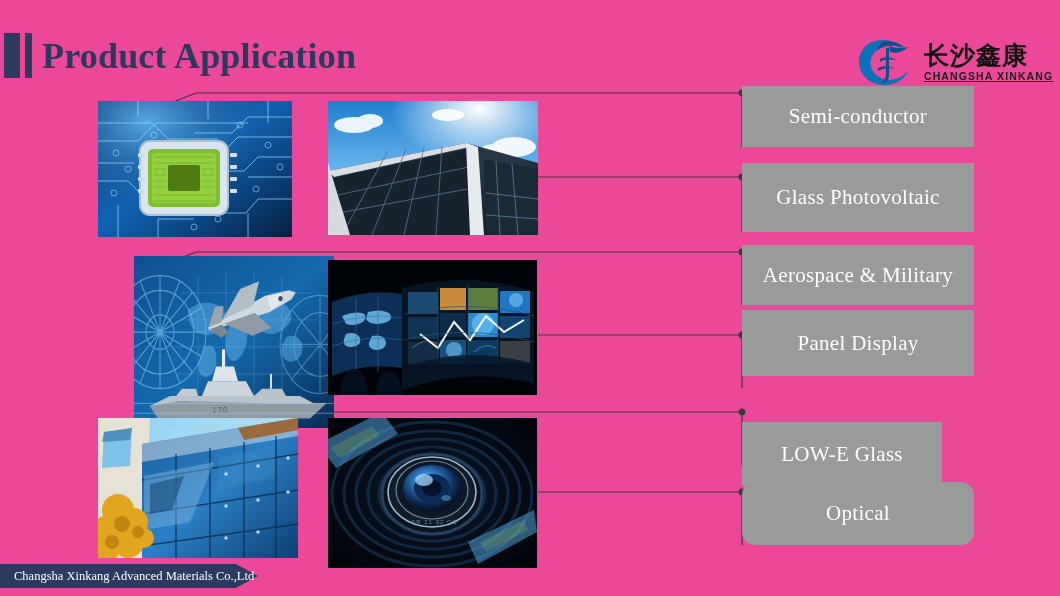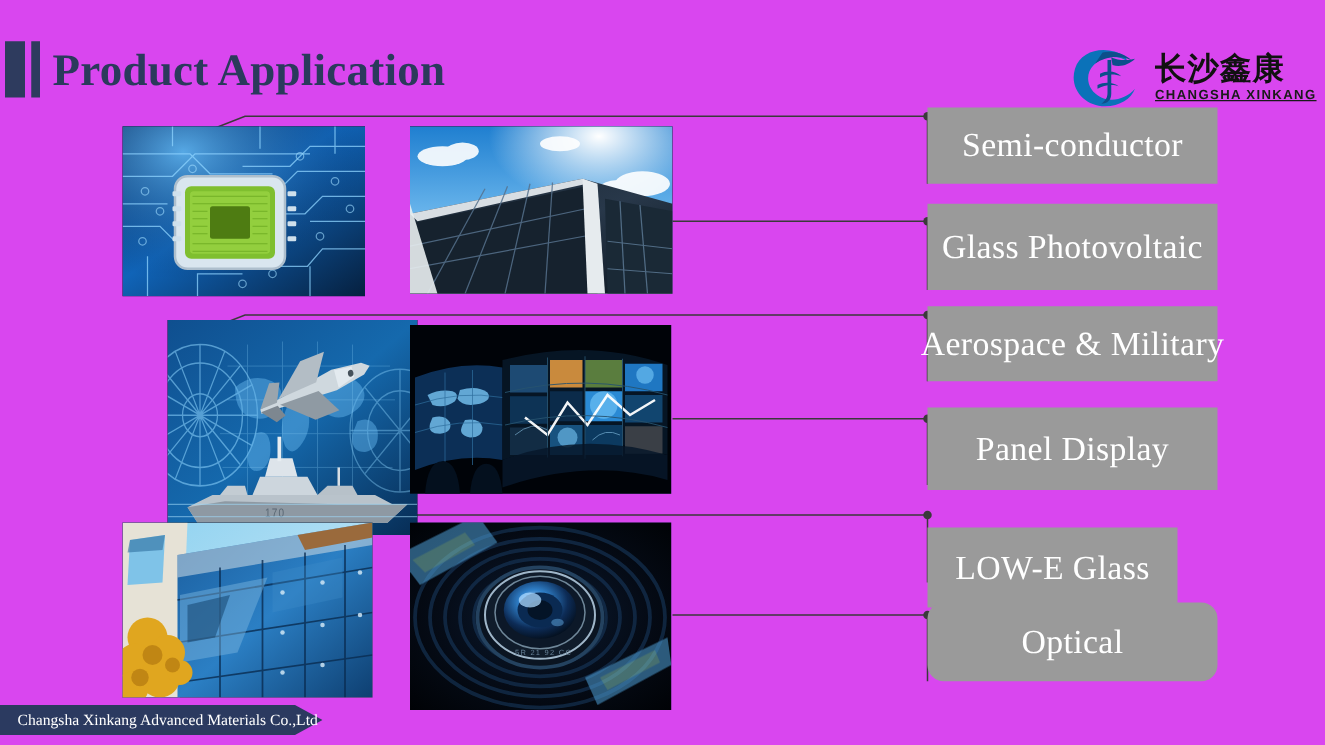--- a/index.html
+++ b/index.html
@@ -5,7 +5,7 @@
   html,body{margin:0;padding:0;background:#ffffff;}
   body{width:1060px;height:596px;position:relative;overflow:hidden;
        font-family:"Liberation Serif",serif;}
-  .slide{position:absolute;inset:0;background:#d946ef;}
+  .slide{position:absolute;inset:0;background:#ec4899;}
 
   
   .title-bar-wide{position:absolute;left:4px;top:33px;width:16px;height:45px;

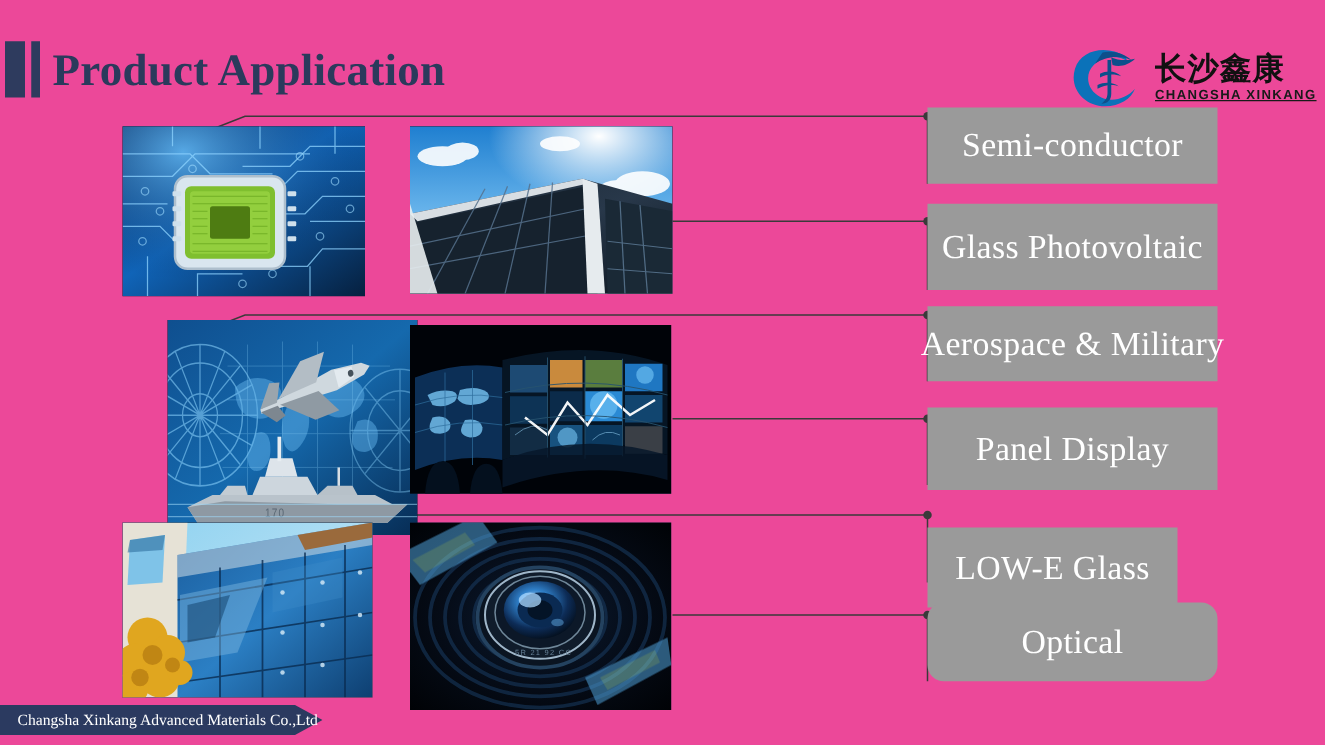--- a/index.html
+++ b/index.html
@@ -36,7 +36,7 @@
   
   .label-box{position:absolute;background:#9a9a9a;display:flex;
              align-items:center;justify-content:center;}
-  .label-box span{font-family:"Liberation Serif",serif;font-size:27px;
+  .label-box span{font-family:"Liberation Serif",serif;font-size:21px;
                   color:#ffffff;white-space:nowrap;letter-spacing:.3px;}
 
   

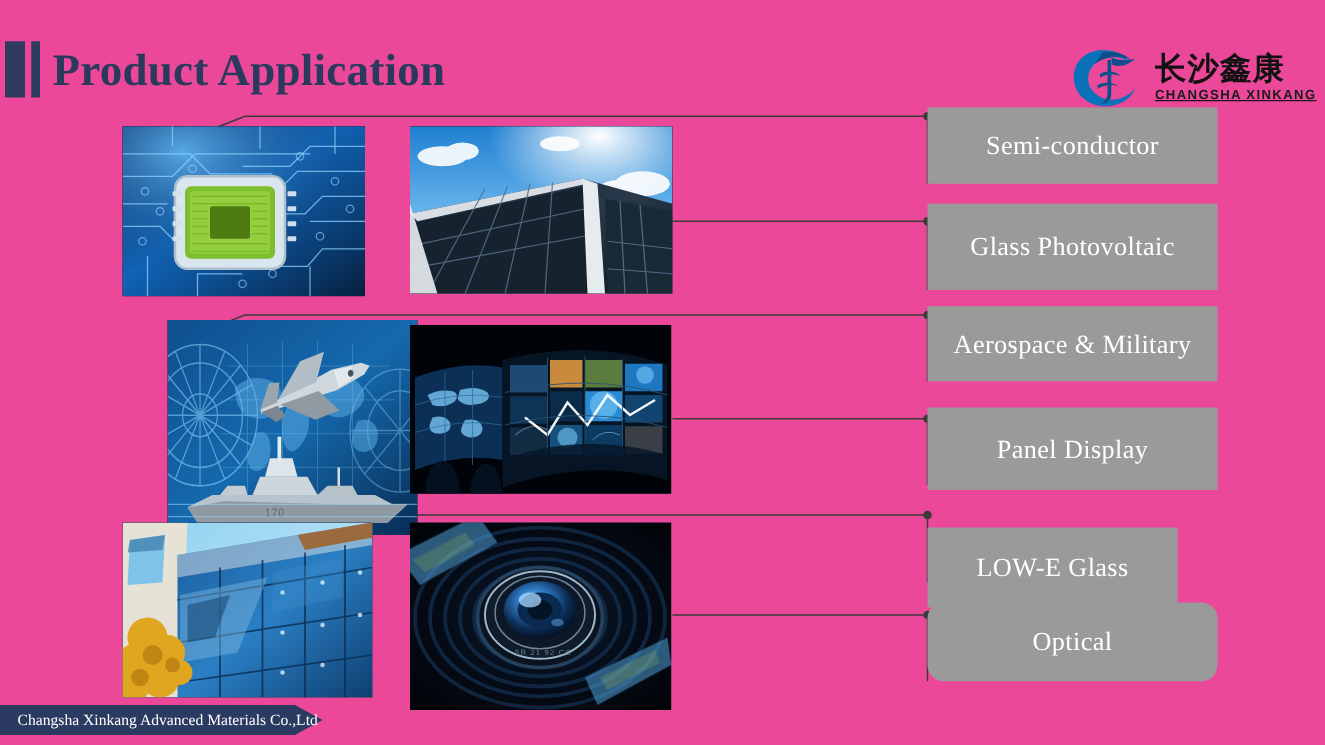--- a/index.html
+++ b/index.html
@@ -465,7 +465,7 @@
   <div class="label-box" style="left:742px;top:245px;width:232px;height:60px;">
     <span>Aerospace &amp; Military</span>
   </div>
-  <div class="label-box" style="left:742px;top:326px;width:232px;height:66px;">
+  <div class="label-box" style="left:742px;top:310px;width:232px;height:66px;">
     <span>Panel Display</span>
   </div>
   <div class="label-box" style="left:742px;top:422px;width:200px;height:64px;">

